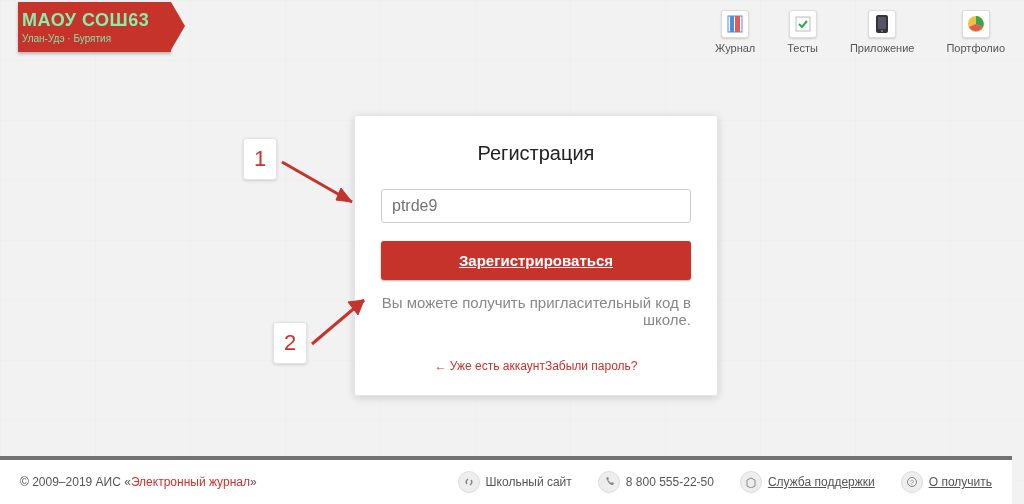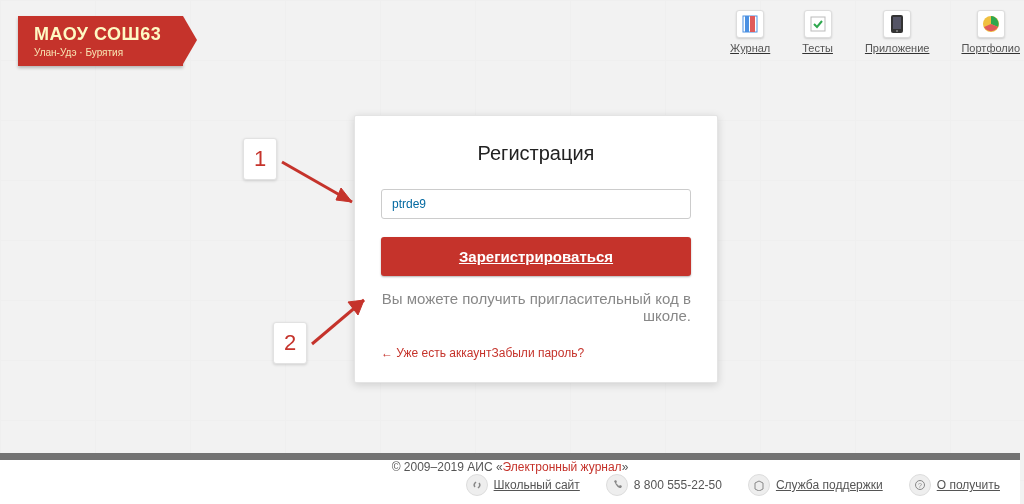--- a/index.html
+++ b/index.html
@@ -12,7 +12,7 @@
     opacity:.35;
     pointer-events:none;}
   
-  .logo-ribbon{position:absolute;left:18px;top:16px;background:#c5332b;color:#fef9c3;padding:8px 22px 8px 16px;box-shadow:0 2px 3px rgba(0,0,0,.25);}
+  .logo-ribbon{position:absolute;left:18px;top:2px;background:#c5332b;color:#86efac;padding:8px 22px 8px 4px;box-shadow:0 2px 3px rgba(0,0,0,.25);}
   .logo-ribbon::after{content:"";position:absolute;right:-14px;top:0;border-top:24px solid transparent;border-bottom:24px solid transparent;border-left:14px solid #c5332b;}
   .logo-title{font-size:18px;font-weight:bold;letter-spacing:.5px;}
   .logo-sub{font-size:10px;margin-top:2px;opacity:.9;}

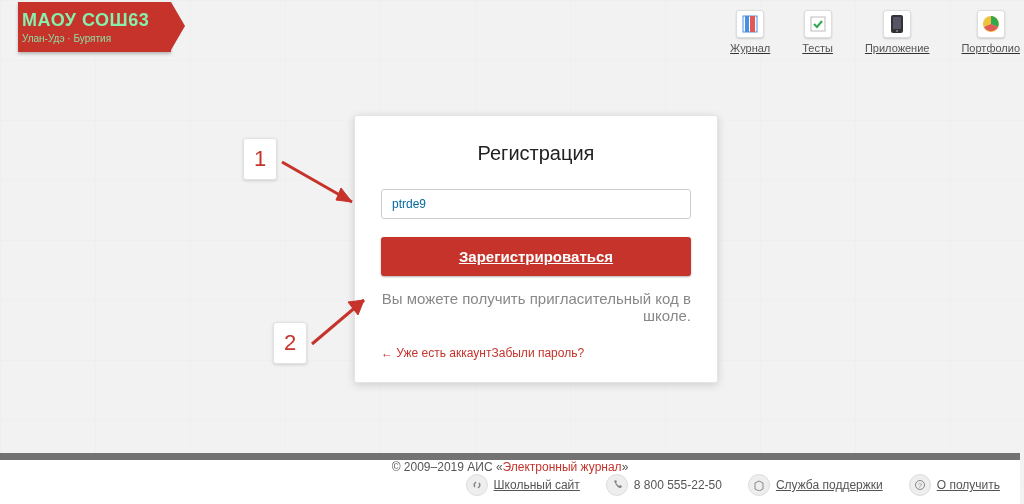--- a/index.html
+++ b/index.html
@@ -16,7 +16,7 @@
   .logo-ribbon::after{content:"";position:absolute;right:-14px;top:0;border-top:24px solid transparent;border-bottom:24px solid transparent;border-left:14px solid #c5332b;}
   .logo-title{font-size:18px;font-weight:bold;letter-spacing:.5px;}
   .logo-sub{font-size:10px;margin-top:2px;opacity:.9;}
-  .top-nav{position:absolute;right:4px;top:10px;display:flex;gap:32px;text-decoration:underline;}
+  .top-nav{position:absolute;right:19px;top:10px;display:flex;gap:32px;}
   .nav-item{display:flex;flex-direction:column;align-items:center;font-size:11px;color:#555;cursor:pointer;}
   .nav-item .ic{width:26px;height:26px;border:1px solid #ddd;border-radius:3px;background:#fff;display:flex;align-items:center;justify-content:center;margin-bottom:4px;box-shadow:0 1px 2px rgba(0,0,0,.15);}
   

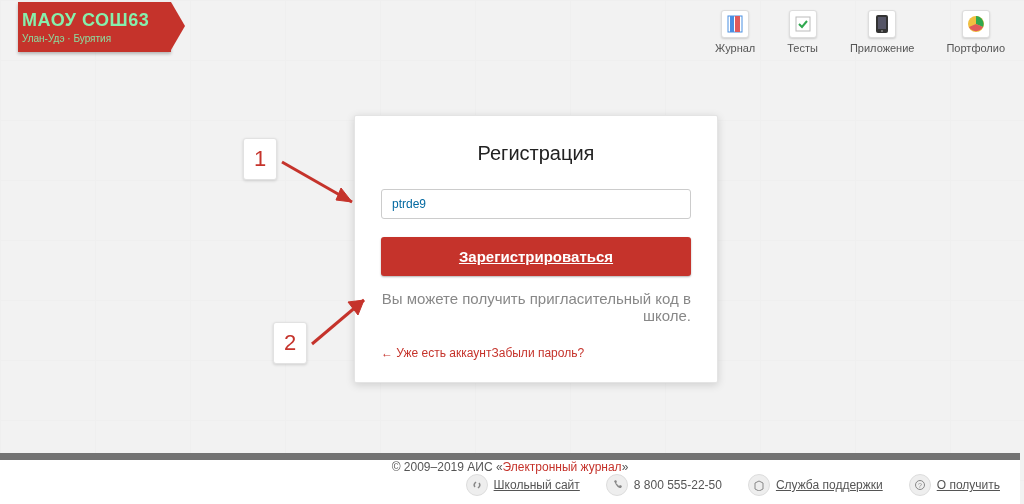--- a/index.html
+++ b/index.html
@@ -23,7 +23,7 @@
   .card{position:absolute;left:354px;top:115px;width:310px;background:#fff;border:1px solid #e4e4e4;border-radius:2px;box-shadow:0 2px 8px rgba(0,0,0,.15);padding:26px 26px 22px;}
   .card h1{margin:0 0 24px;text-align:center;font-size:20px;font-weight:400;color:#222;}
   .label{font-size:12px;text-align:center;color:#777;margin-bottom:6px;}
-  .input{width:100%;box-sizing:border-box;border:1px solid #ccc;border-radius:3px;padding:7px 10px;font-size:12px;color:#0369a1;}
+  .input{width:100%;box-sizing:border-box;border:1px solid #ccc;border-radius:3px;padding:7px 10px;font-size:16px;color:#737373;}
   .btn{display:block;width:100%;margin-top:18px;background:#c5332b;color:#fff;border:none;border-radius:3px;padding:11px 0;font-size:15px;font-weight:600;cursor:pointer;box-shadow:0 1px 2px rgba(0,0,0,.3);text-decoration:underline;}
   .hint{font-size:15px;color:#888;text-align:right;margin-top:14px;}
   .links{display:flex;justify-content:flex-start;margin-top:22px;font-size:12px;}

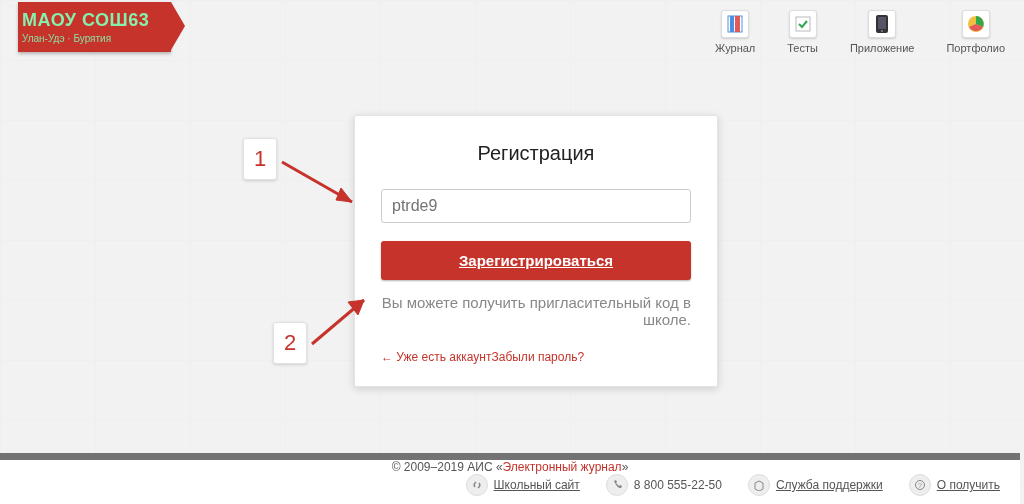--- a/index.html
+++ b/index.html
@@ -26,7 +26,7 @@
   .input{width:100%;box-sizing:border-box;border:1px solid #ccc;border-radius:3px;padding:7px 10px;font-size:16px;color:#737373;}
   .btn{display:block;width:100%;margin-top:18px;background:#c5332b;color:#fff;border:none;border-radius:3px;padding:11px 0;font-size:15px;font-weight:600;cursor:pointer;box-shadow:0 1px 2px rgba(0,0,0,.3);text-decoration:underline;}
   .hint{font-size:15px;color:#888;text-align:right;margin-top:14px;}
-  .links{display:flex;justify-content:flex-start;margin-top:22px;font-size:12px;}
+  .links{display:flex;justify-content:center;margin-top:31px;font-size:12px;}
   .links a{color:#c5332b;text-decoration:none;cursor:pointer;}
   
   .step{position:absolute;width:32px;height:40px;background:#fff;border:1px solid #e2e2e2;border-radius:3px;box-shadow:0 1px 3px rgba(0,0,0,.15);display:flex;align-items:center;justify-content:center;font-size:22px;color:#c5332b;font-weight:500;}

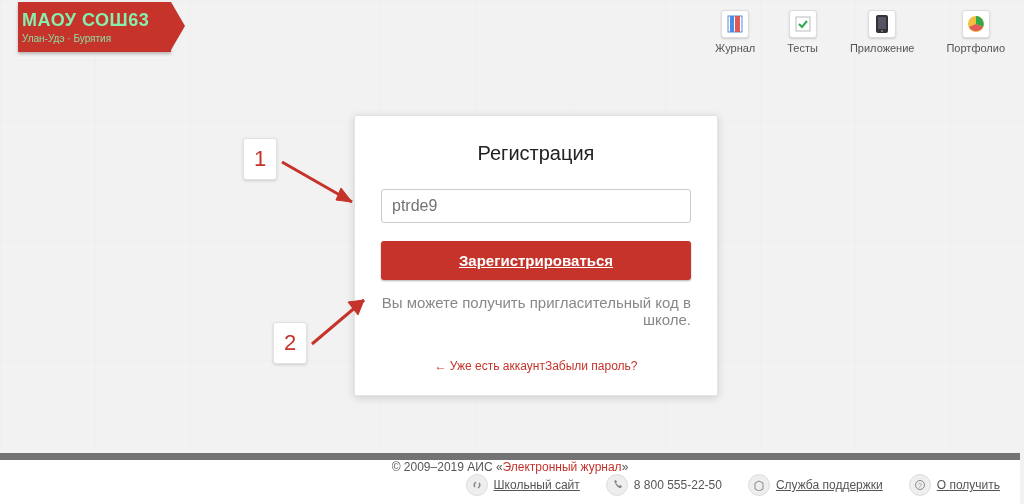--- a/index.html
+++ b/index.html
@@ -34,7 +34,7 @@
   .step2{left:273px;top:322px;}
   .arrow{position:absolute;stroke:#c5332b;fill:#c5332b;pointer-events:none;}
   
-  .footer{position:absolute;left:0;right:4px;bottom:0;height:44px;background:#fff;border-top:7px solid #737373;display:flex;align-items:center;padding:0 20px;font-size:12px;color:#555;flex-direction:column;}
+  .footer{position:absolute;left:0;right:12px;bottom:0;height:44px;background:#fff;border-top:4px solid #737373;display:flex;align-items:center;padding:0 20px;font-size:12px;color:#555;}
   .footer-left a{color:#c5332b;text-decoration:none;}
   .footer-right{margin-left:auto;display:flex;gap:26px;align-items:center;}
   .f-link{display:flex;align-items:center;gap:6px;cursor:pointer;color:#555;}

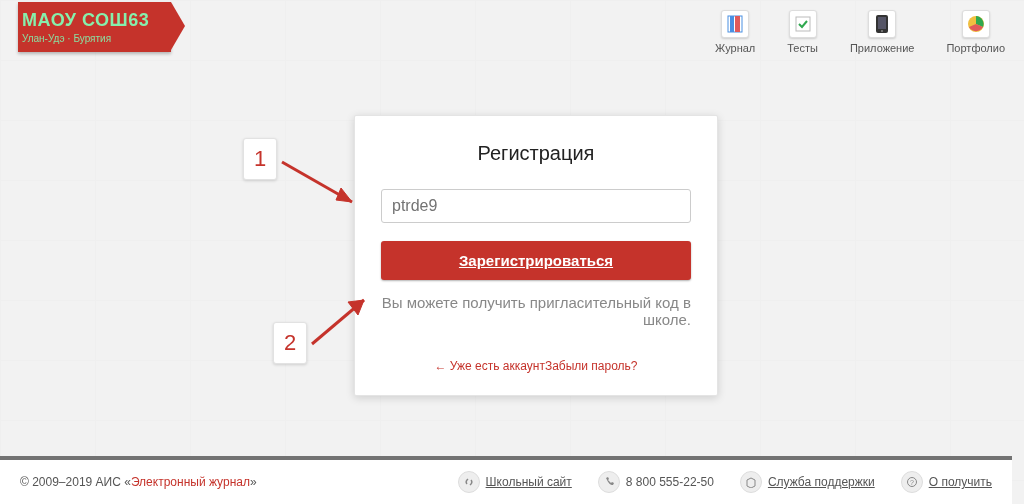--- a/index.html
+++ b/index.html
@@ -124,7 +124,7 @@
             <path d="M4 8a3 3 0 0 1 0-4l1-1M8 4a3 3 0 0 1 0 4l-1 1" stroke="#888" fill="none" stroke-width="1.4"></path>
           </svg>
       </span>
-      <span style="text-decoration:underline">Школьный сайт</span>
+      <span style="">Школьный сайт</span>
     </div>
     <div class="f-link">
       <span class="f-ic">

